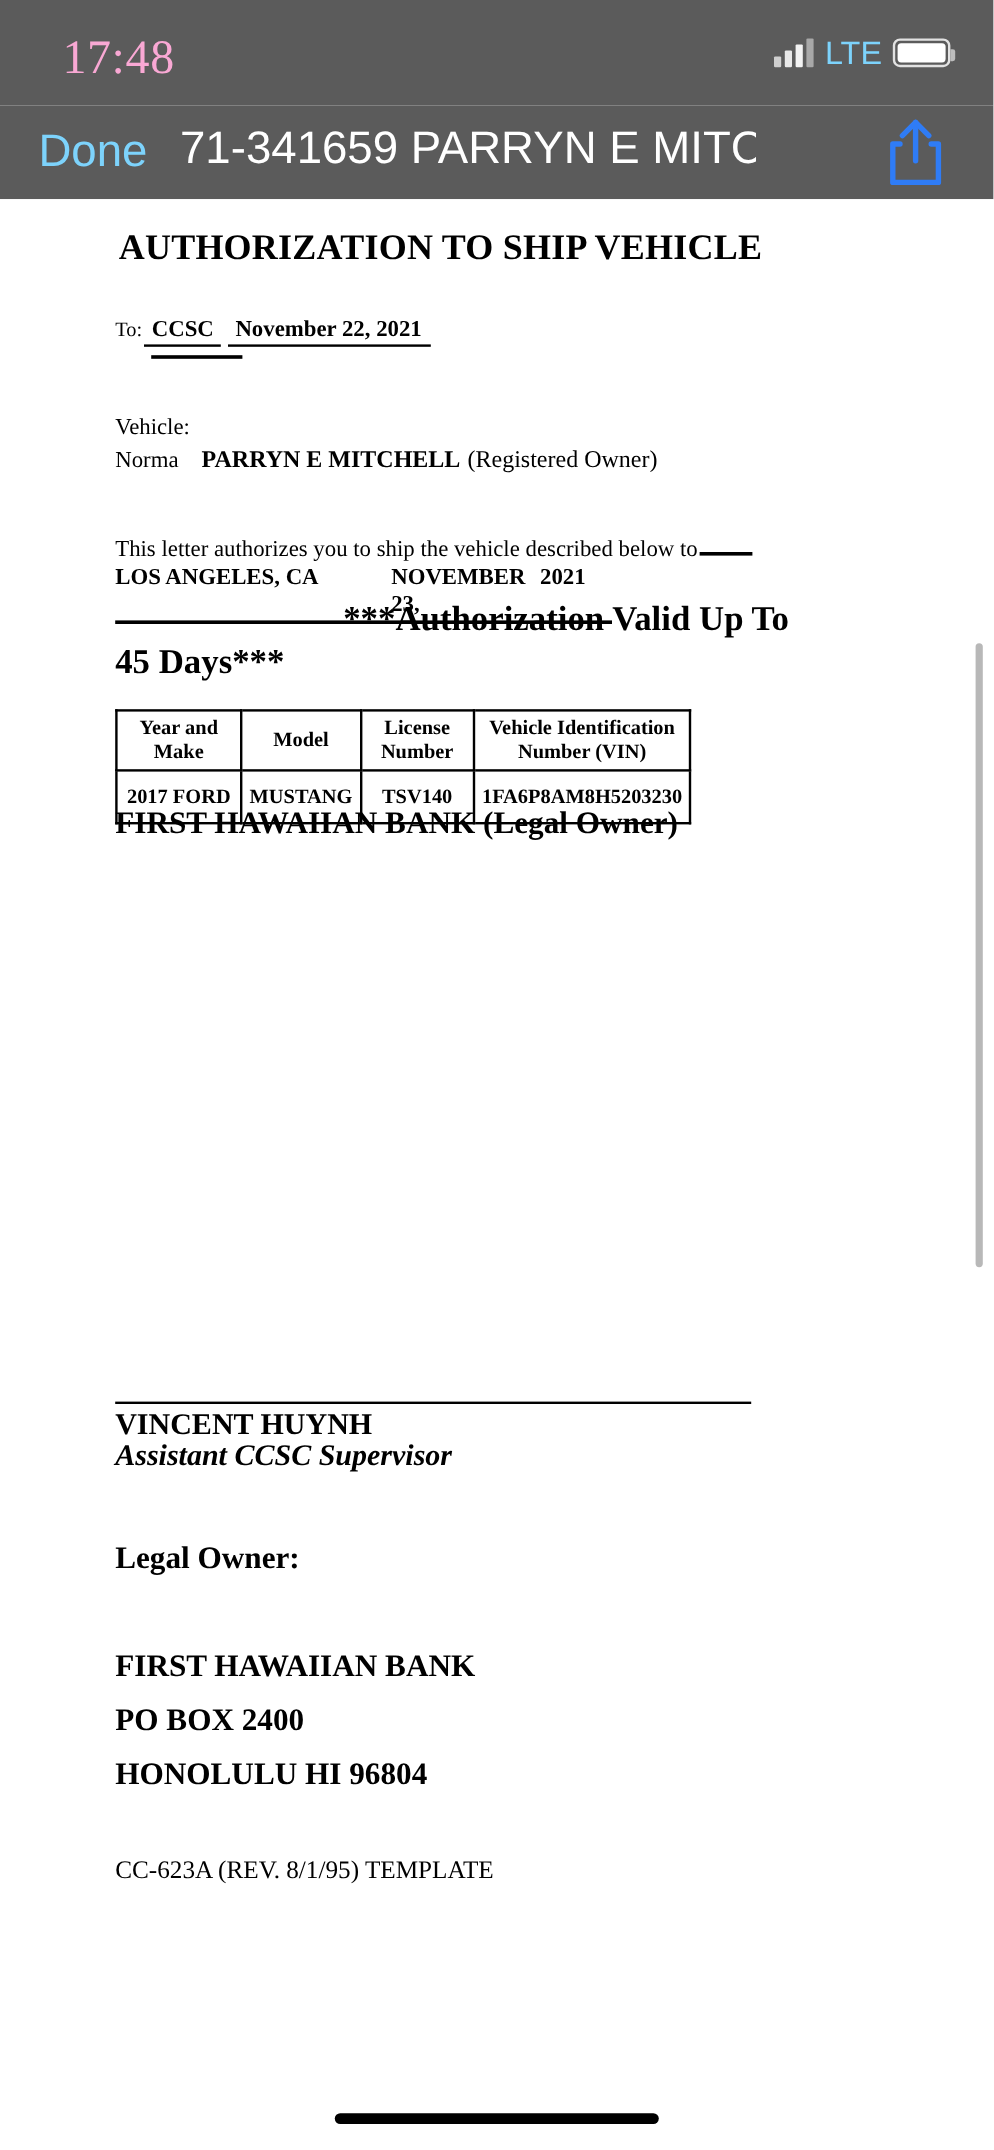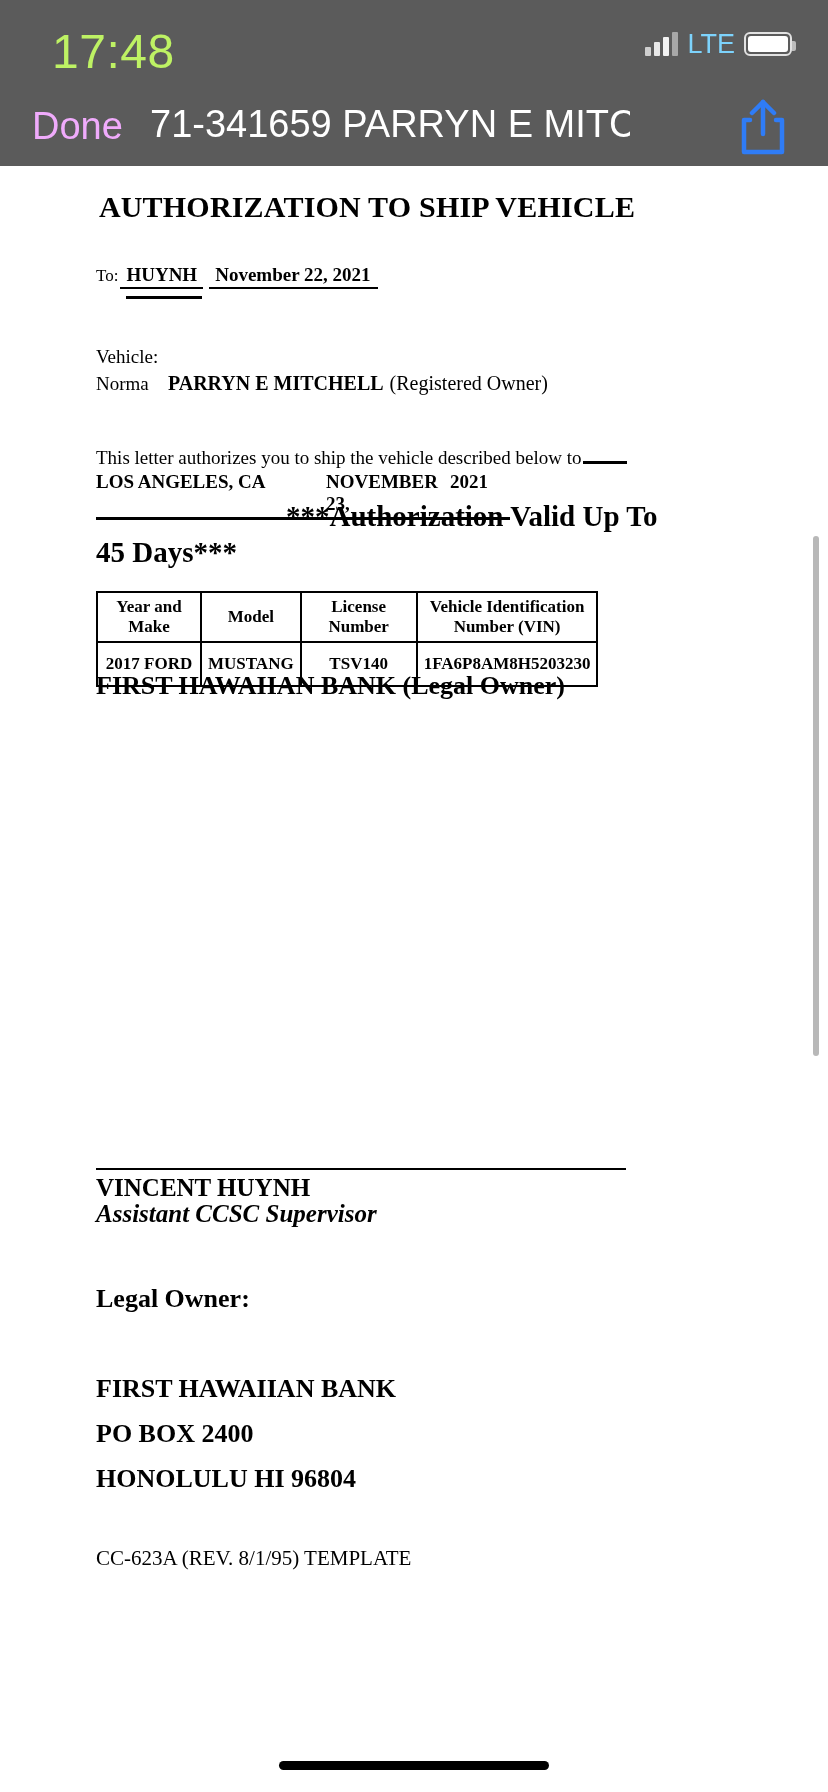--- a/index.html
+++ b/index.html
@@ -18,9 +18,9 @@
   }
   .status-time {
     position:absolute; left:52px; top:24px;
-    font-size:48px; font-weight:500; color:#bef264;
+    font-size:40px; font-weight:500; color:#f9a8d4;
     letter-spacing:0.5px;
-    font-family:Liberation Sans, sans-serif;
+    font-family:Liberation Serif, serif;
   }
   .status-right {
     position:absolute; right:36px; top:22px;

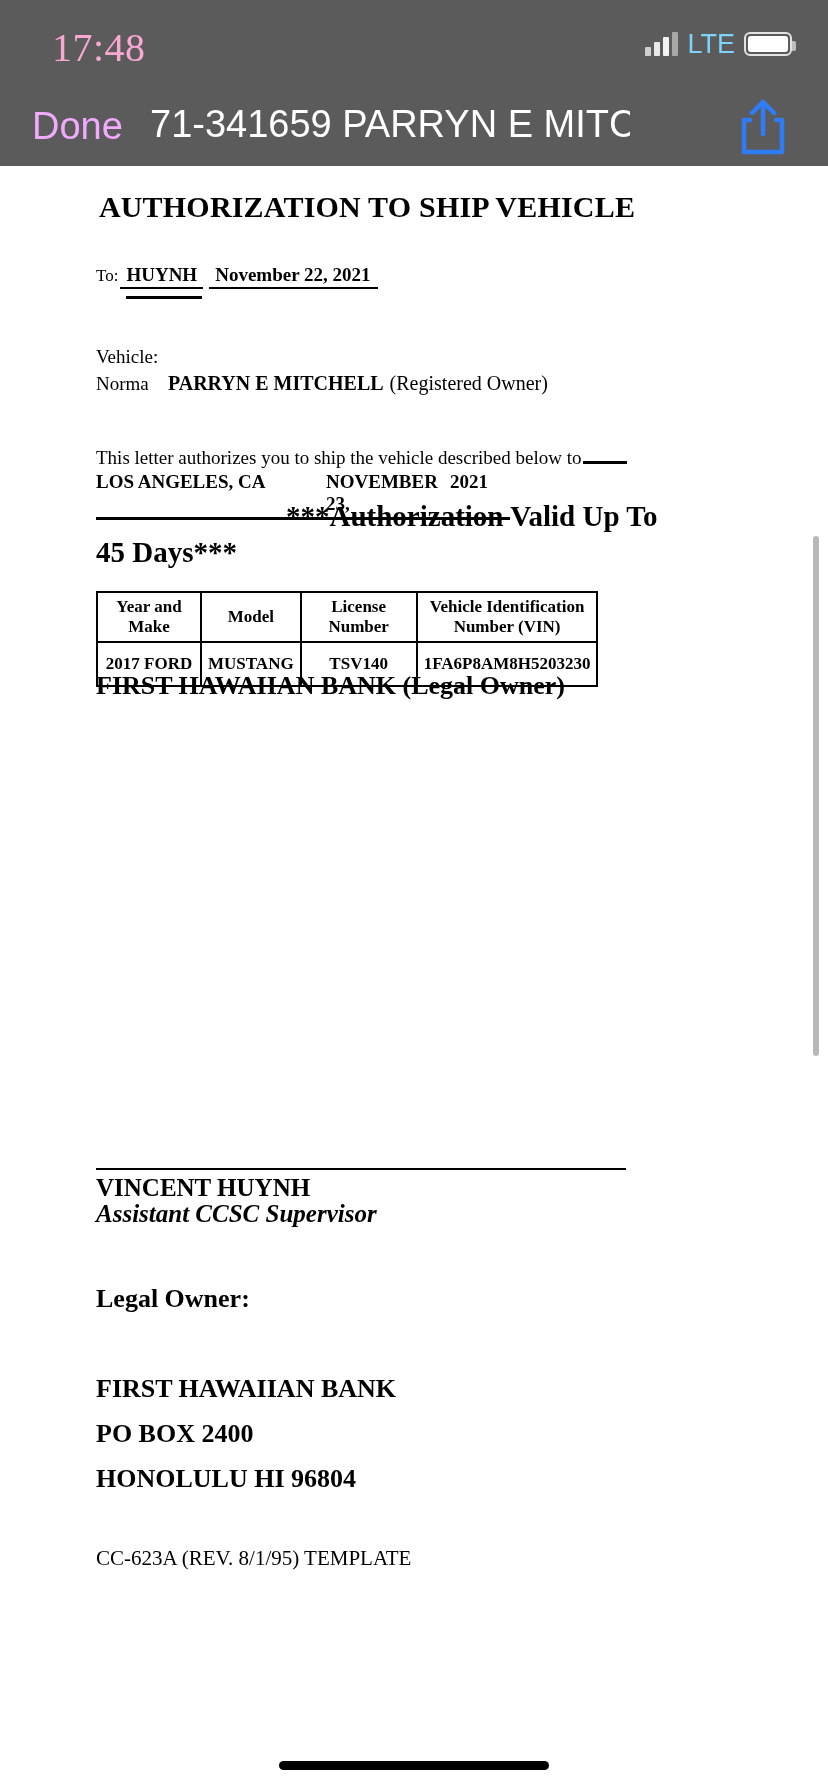--- a/index.html
+++ b/index.html
@@ -47,7 +47,7 @@
   }
   .nav-done {
     position:absolute; left:32px; top:17px;
-    font-size:38px; color:#f0abfc; font-weight:400;
+    font-size:38px; color:#7dd3fc; font-weight:400;
     font-family:"Liberation Sans", sans-serif;
     cursor:pointer;
   }

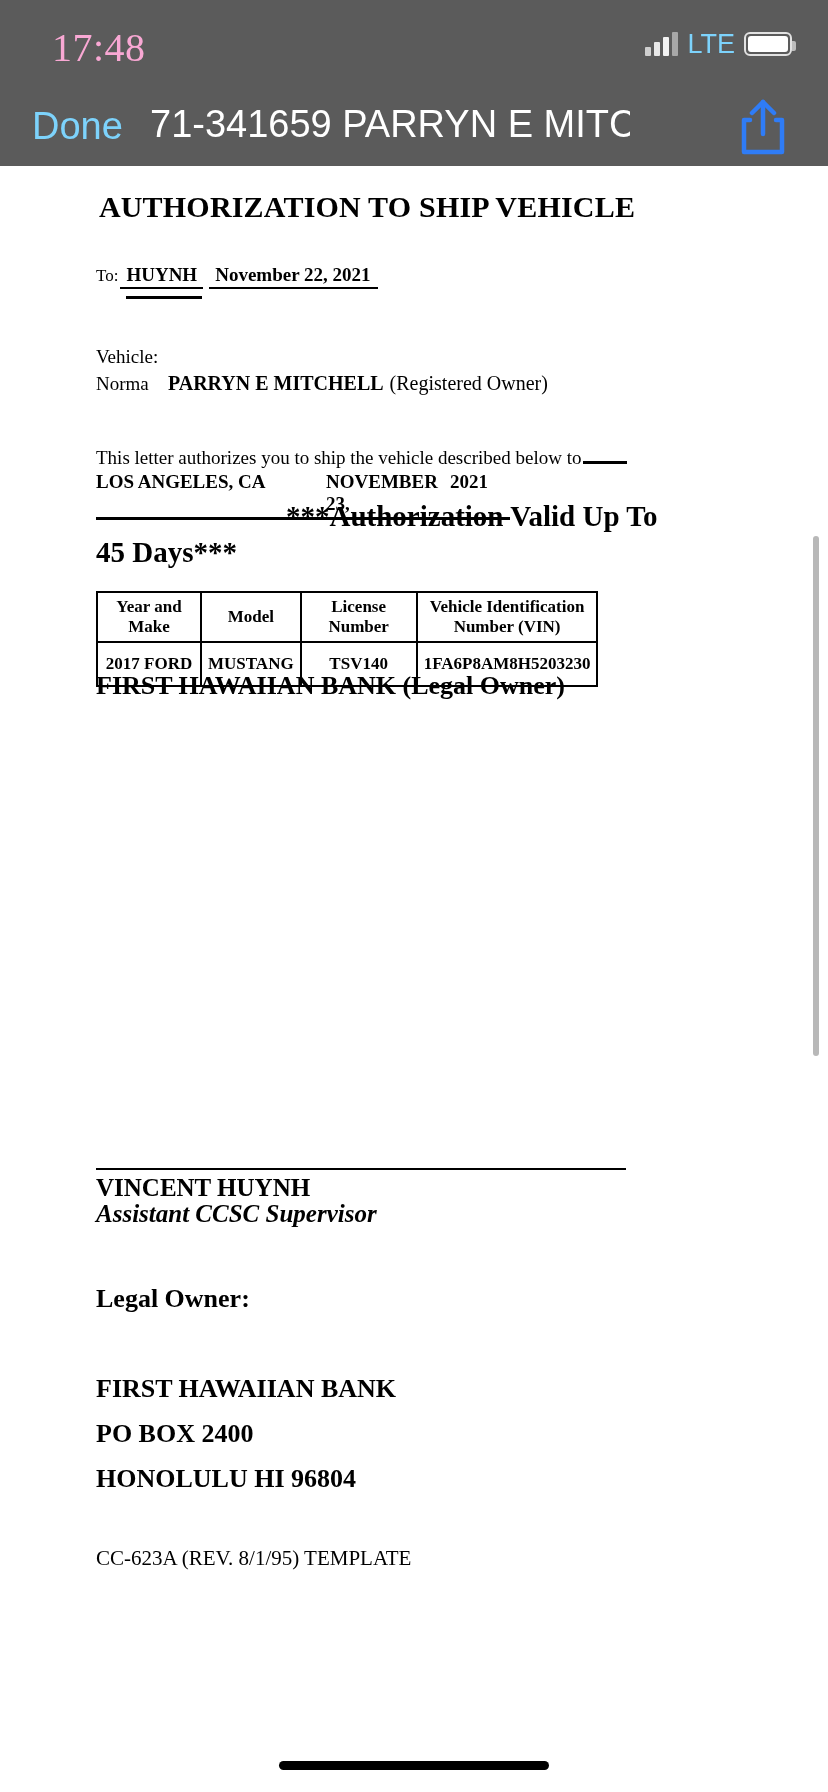--- a/index.html
+++ b/index.html
@@ -193,7 +193,7 @@
 
     <div class="to-row">
       <span class="to-lbl">To:</span>
-      <span class="to-val u">HUYNH</span>
+      <span class="to-val u">CCSC</span>
       <span class="to-date u">November 22, 2021</span>
     </div>
     <div class="to-blank"></div>

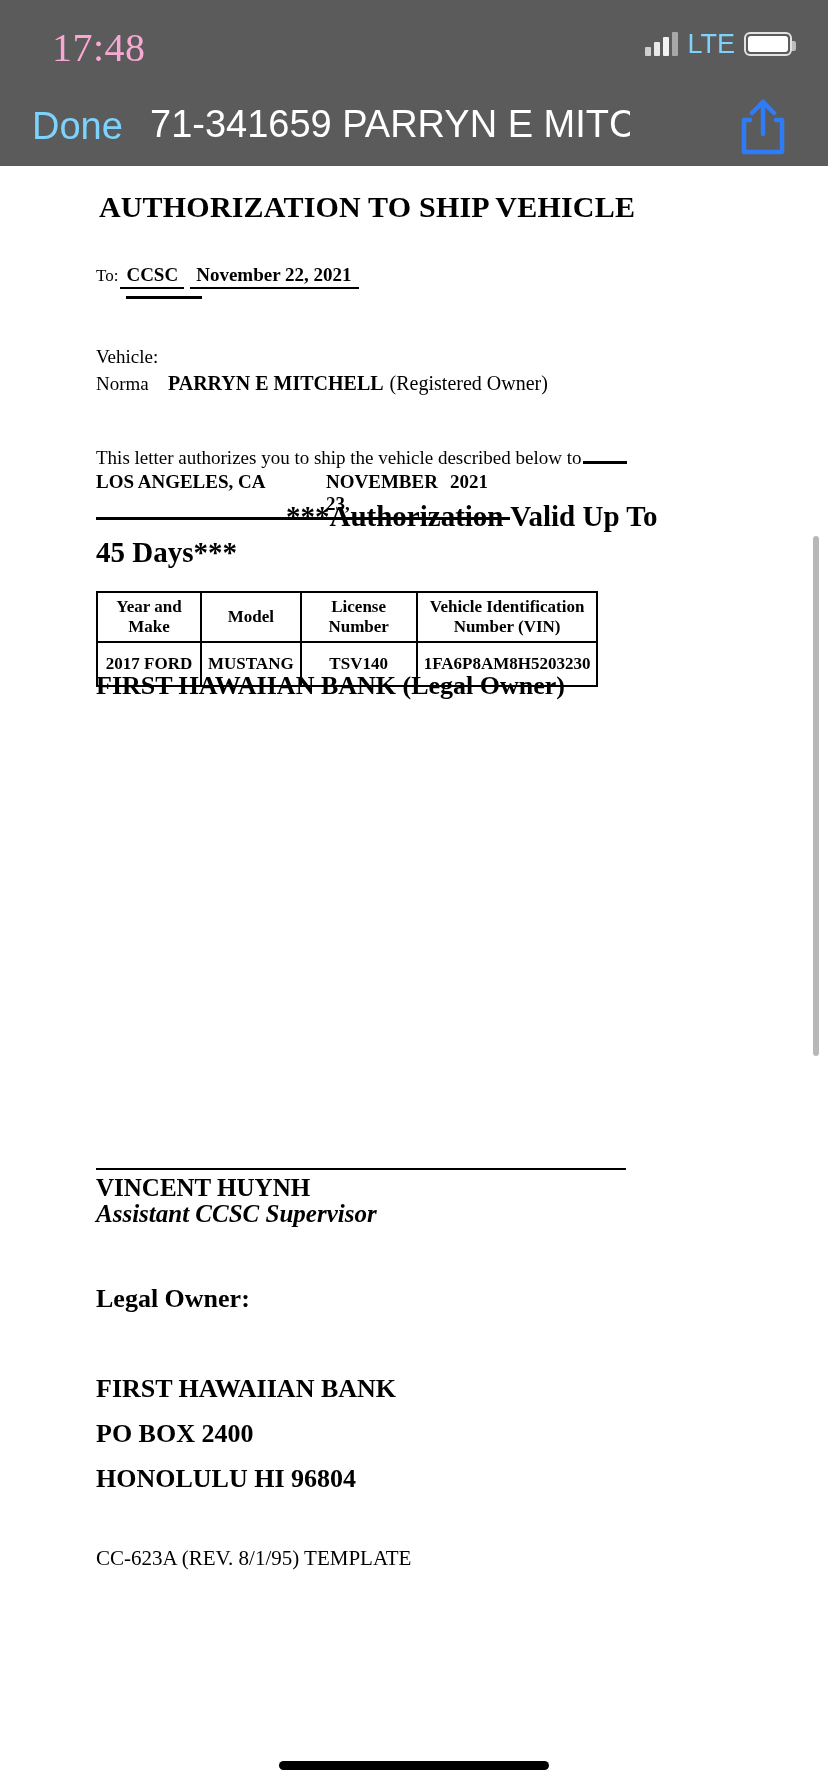--- a/index.html
+++ b/index.html
@@ -128,7 +128,7 @@
   .vtable .hdr { height:50px; }
   .vtable .val { height:44px; }
   .c-ym { width:104px; } .c-md { width:80px; }
-  .c-ln { width:116px; } .c-vin{ width:180px; }
+  .c-ln { width:94px; } .c-vin{ width:180px; }
 
   .legal-owner-top {
     position:absolute; left:96px; top:505px; font-size:26px; font-weight:bold;

